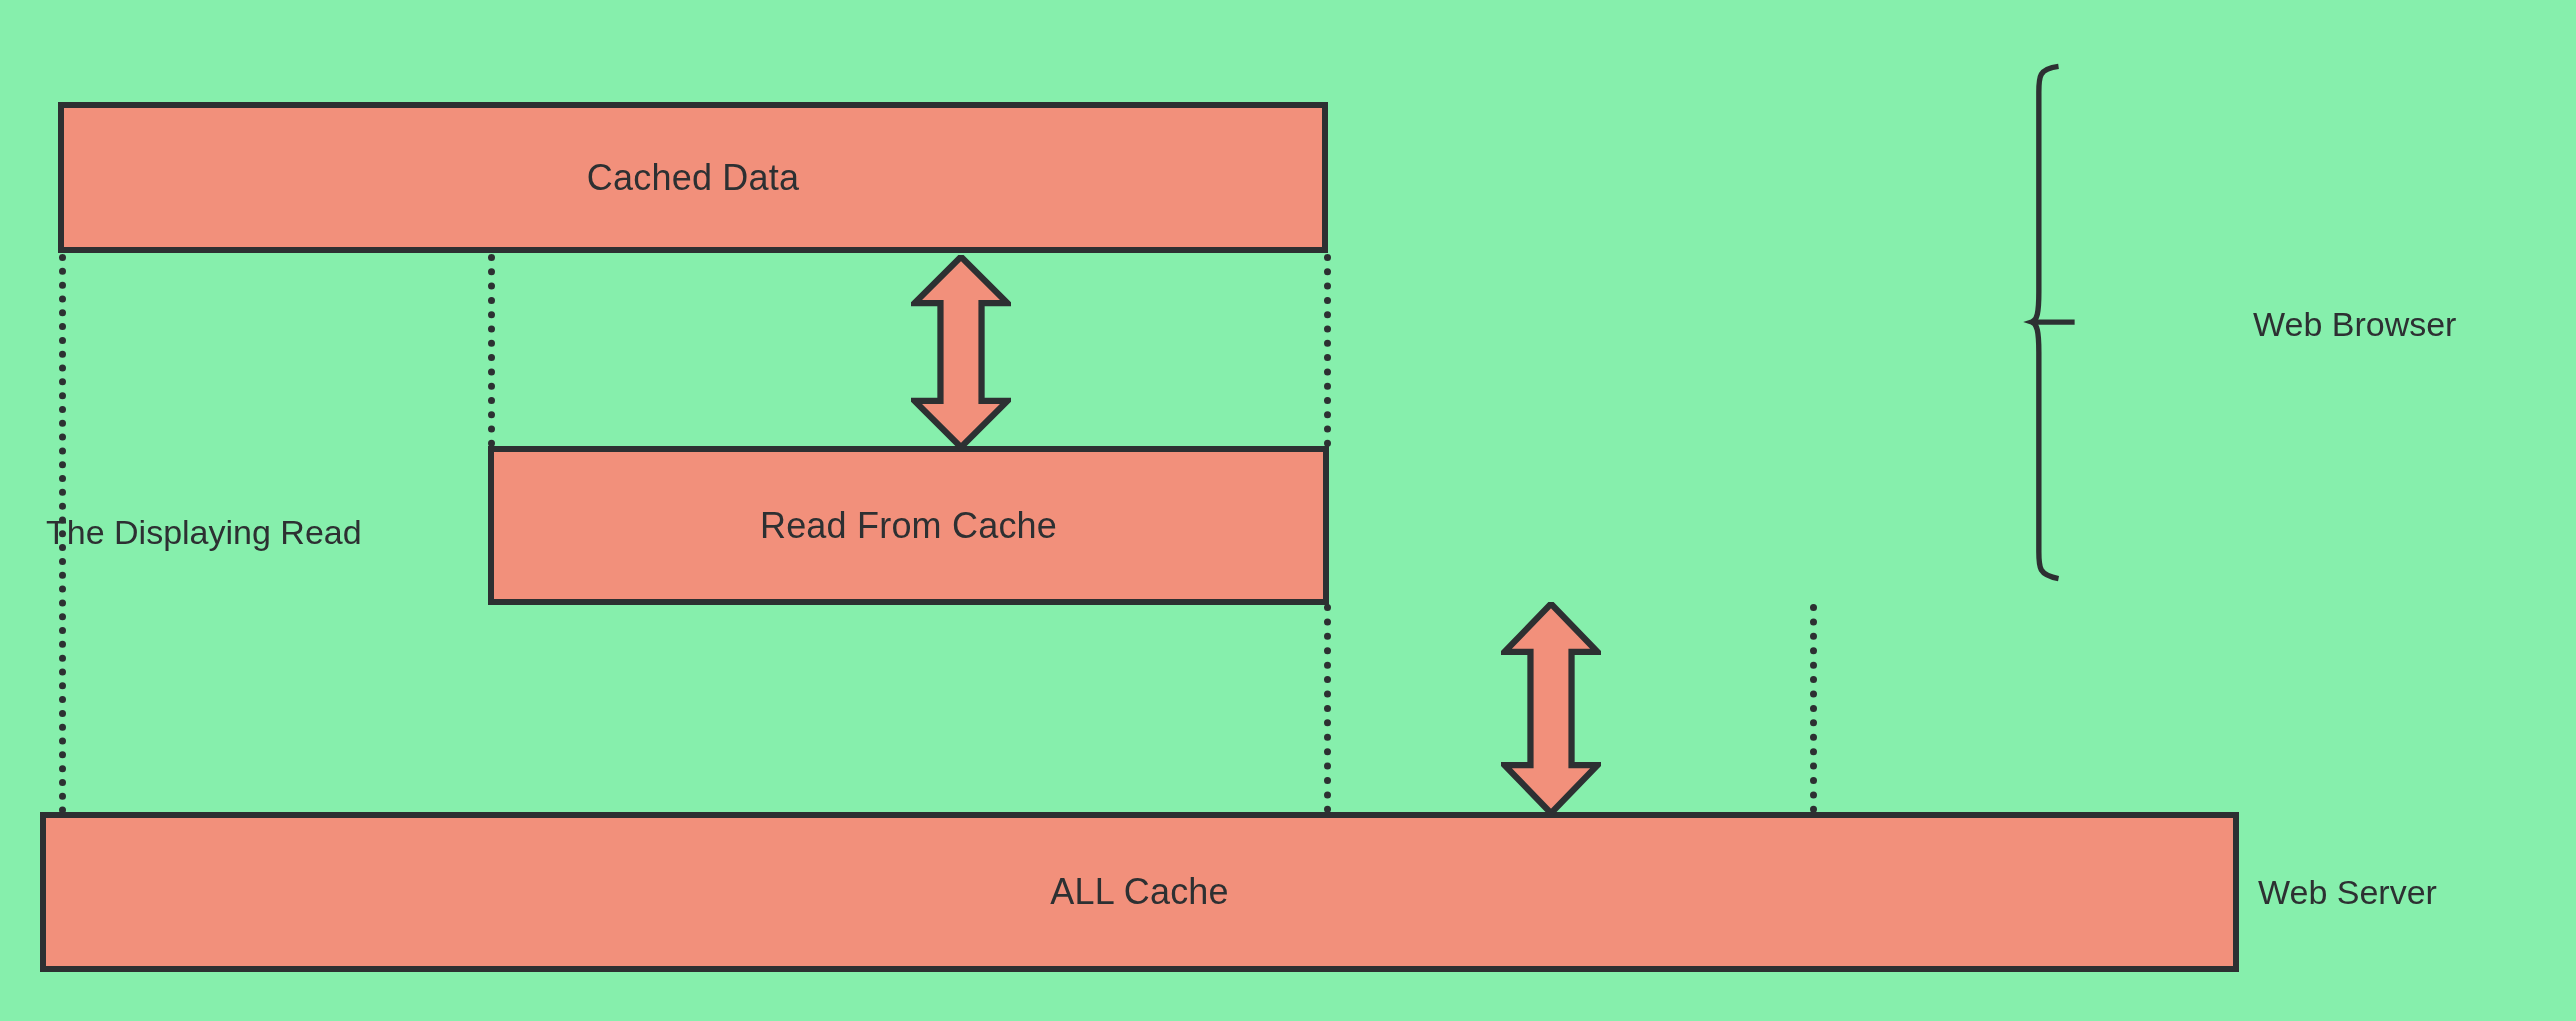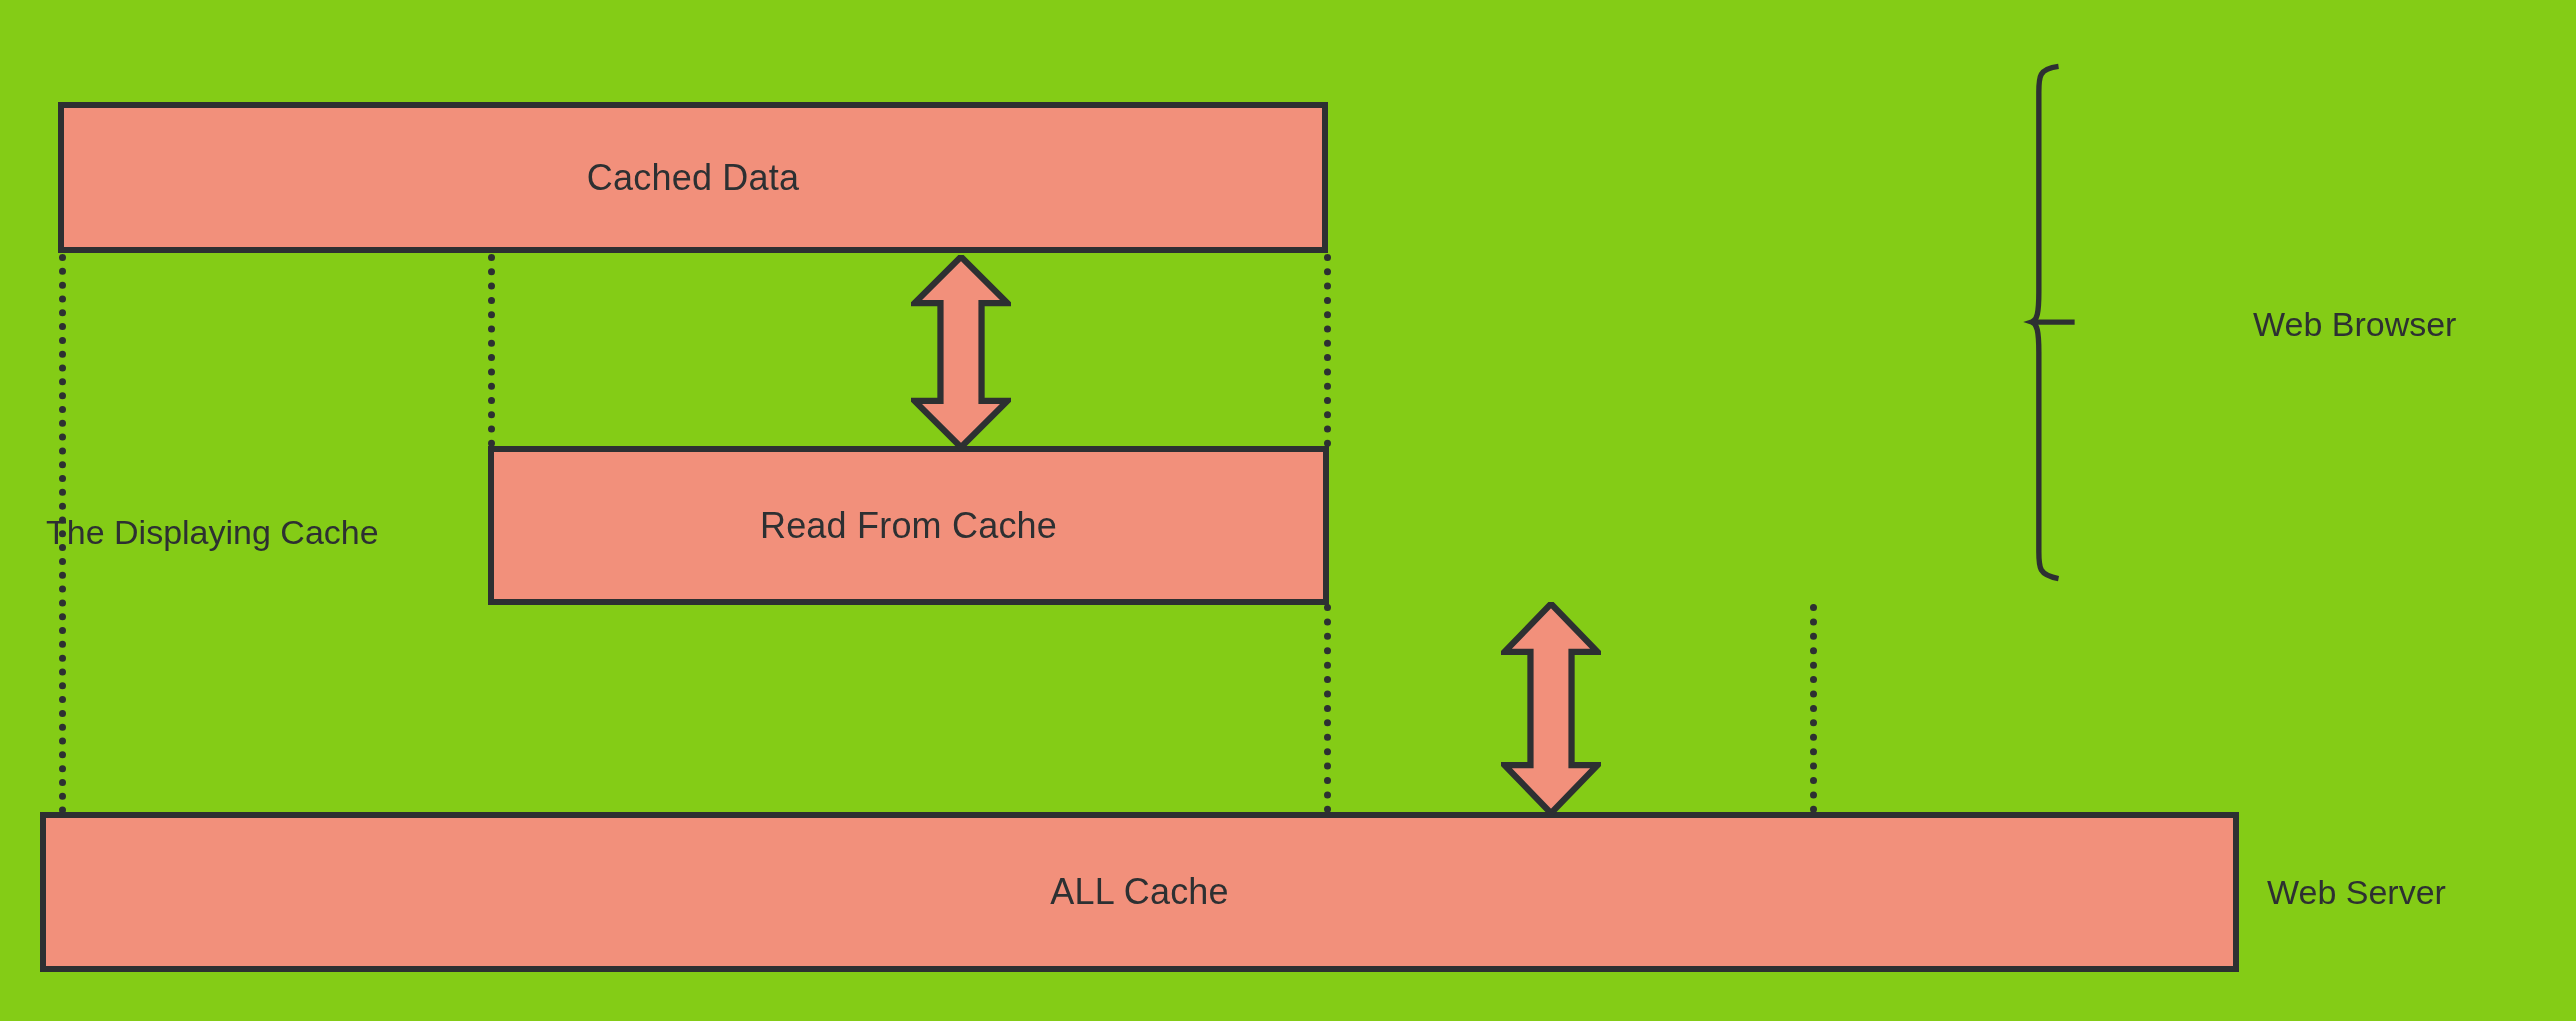--- a/index.html
+++ b/index.html
@@ -16,7 +16,7 @@
     position: relative;
     width: 2576px;
     height: 1021px;
-    background: #84cc16;
+    background: #86efac;
     overflow: hidden;
   }
 

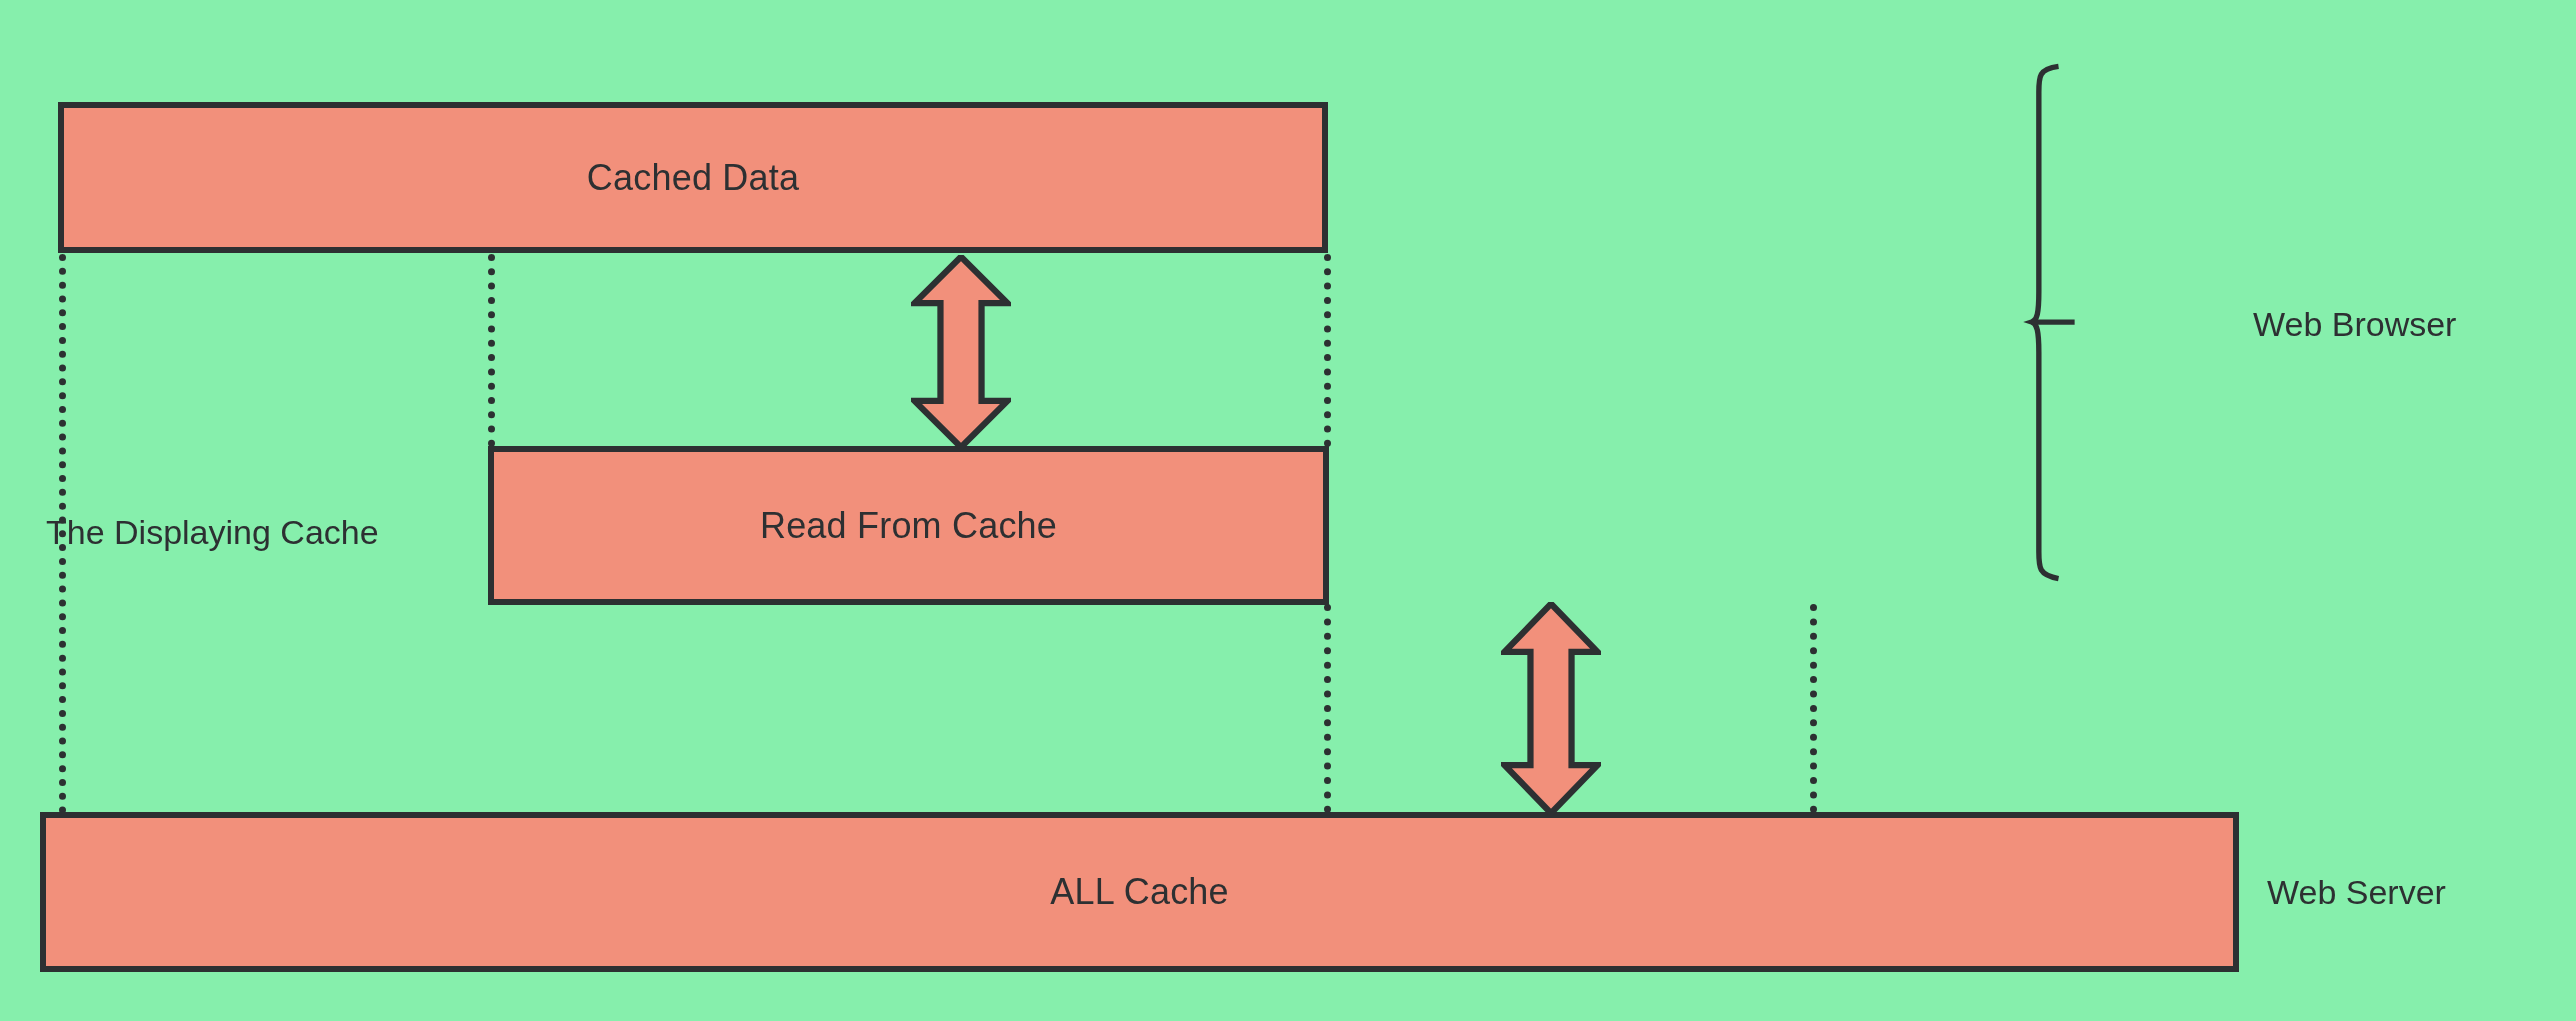--- a/index.html
+++ b/index.html
@@ -126,7 +126,7 @@
       <line x1="22" y1="292" x2="70" y2="292" stroke="#2d3032" stroke-width="6"></line>
   </svg>
 
-  <div class="free-label" id="label-displaying-data">The Displaying Cache</div>
+  <div class="free-label" id="label-displaying-data">The Displaying Read</div>
 
   <div class="free-label" id="label-web-browser">Web Browser</div>
 

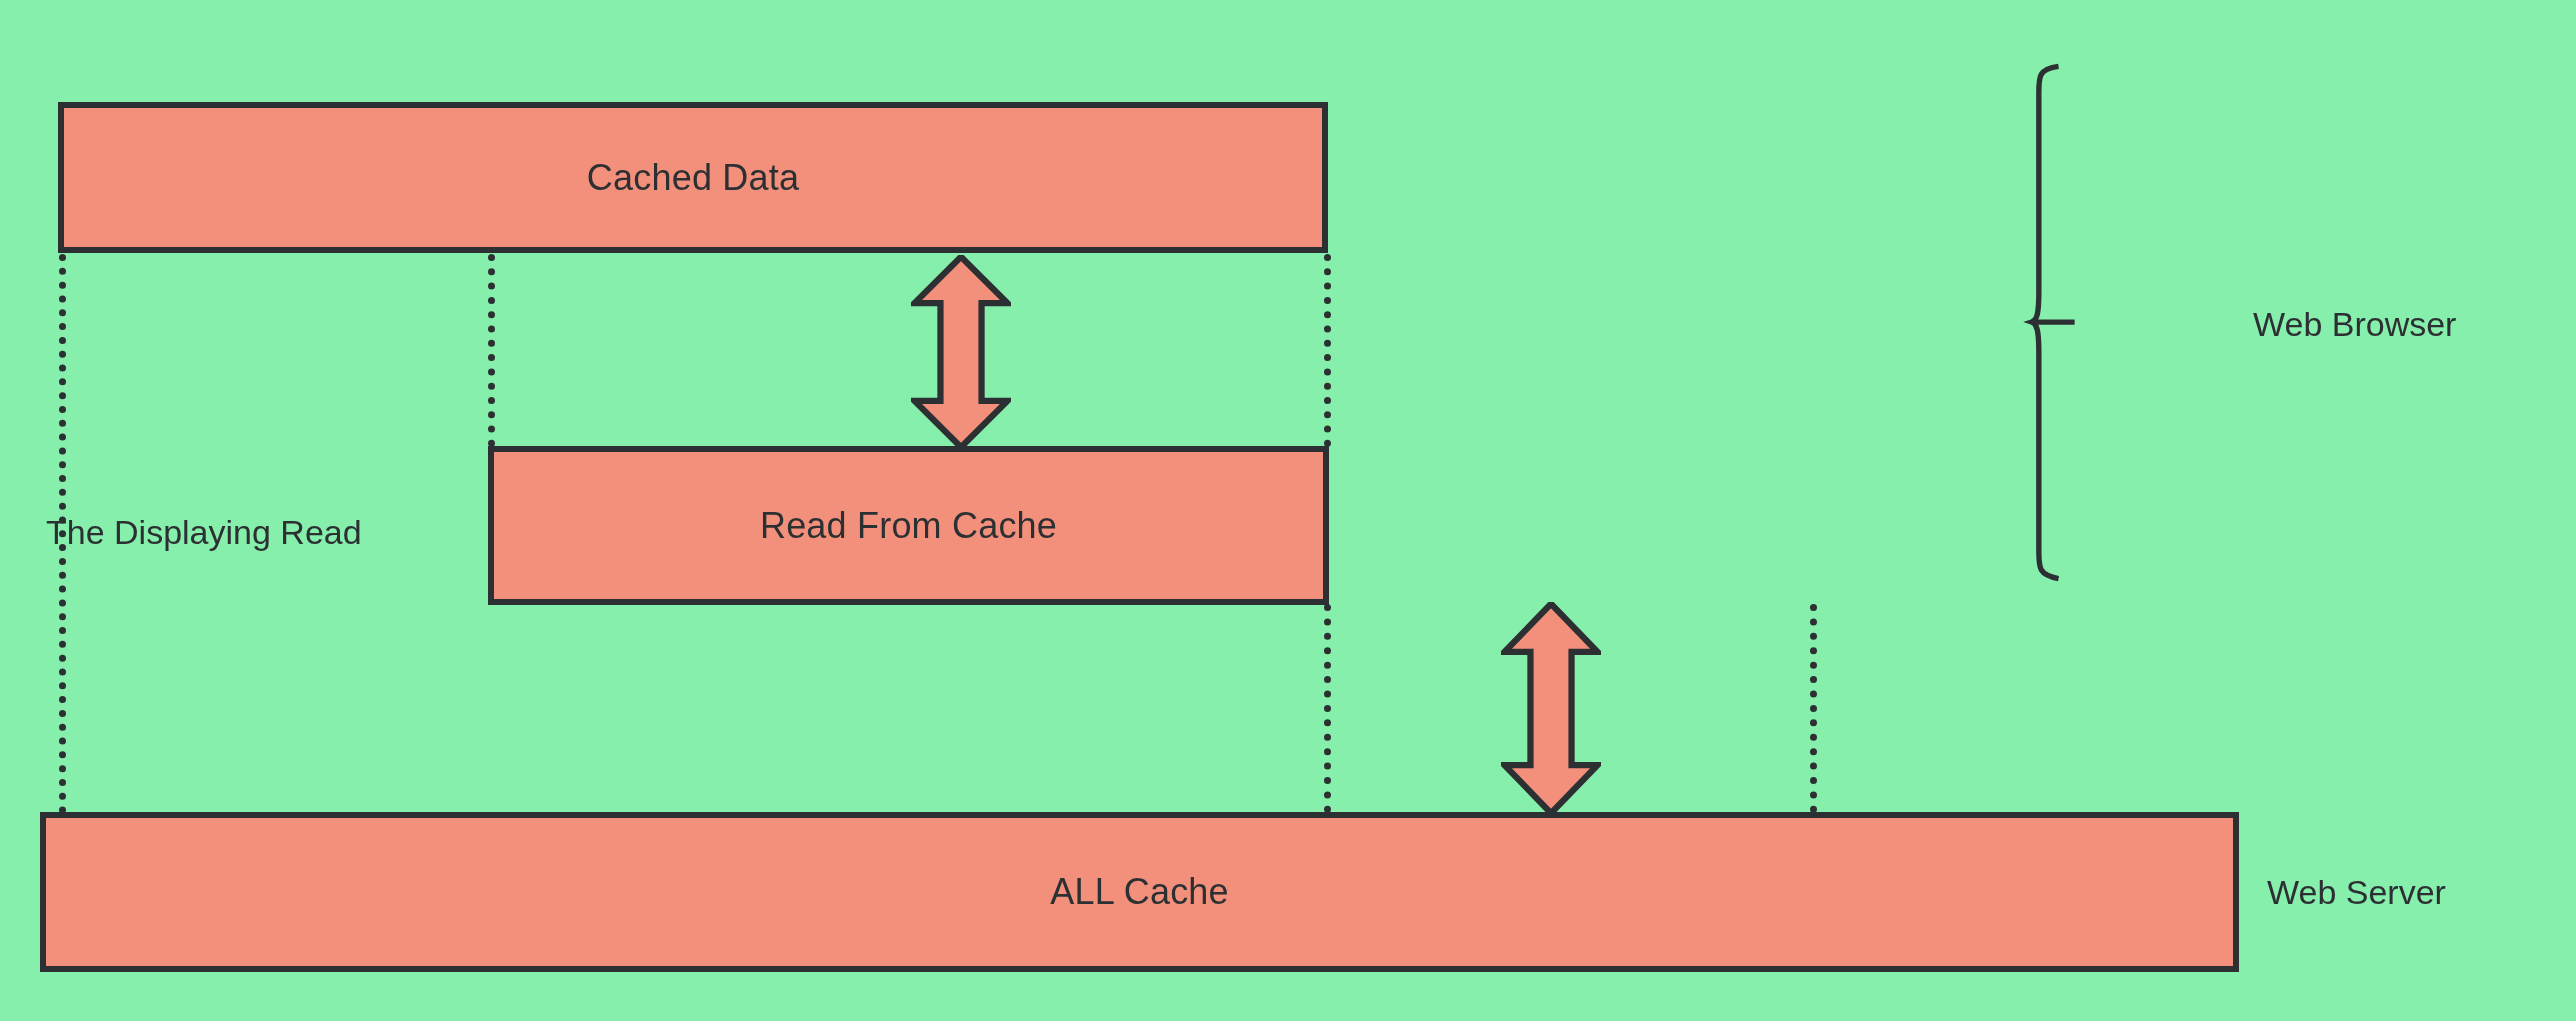--- a/index.html
+++ b/index.html
@@ -81,7 +81,7 @@
   }
   #label-displaying-data { left: 46px;   top: 515px; }
   #label-web-browser     { left: 2253px; top: 307px; }
-  #label-web-server      { left: 2258px; top: 875px; margin-left: 9px; }
+  #label-web-server      { left: 2258px; top: 875px; }
 </style>
 </head>
 <body>

